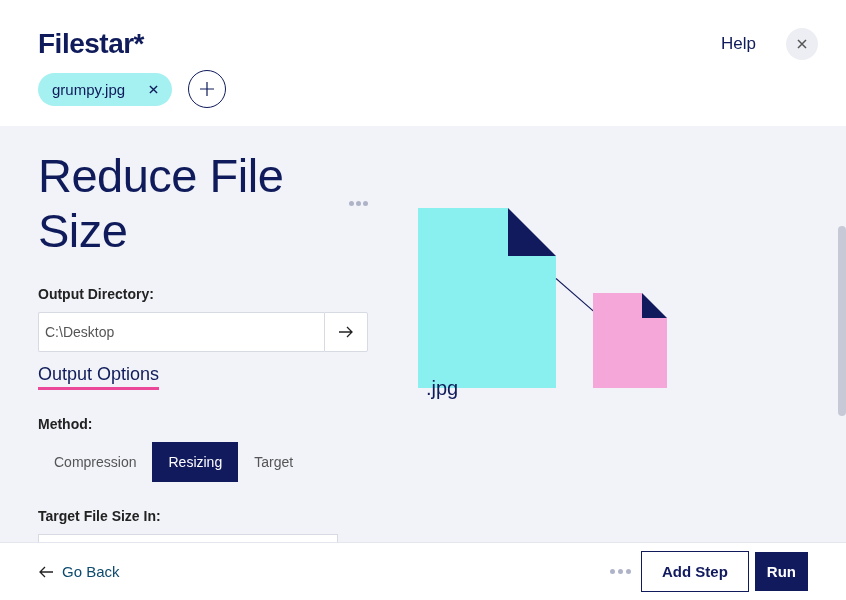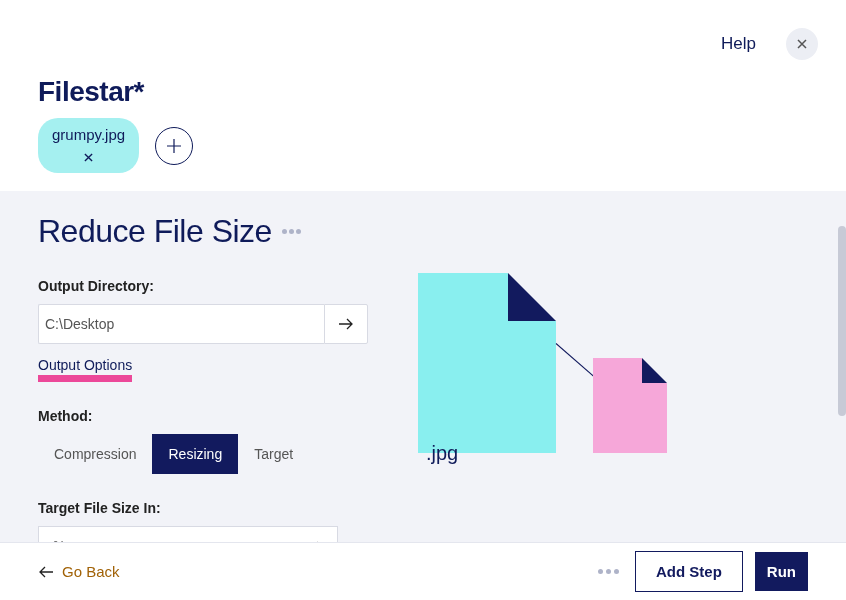--- a/index.html
+++ b/index.html
@@ -23,7 +23,6 @@
       font-weight: 600;
       color: #0f1b5a;
       letter-spacing: -0.5px;
-      margin-top: 48px;
     }
     .header-right {
       display: flex;

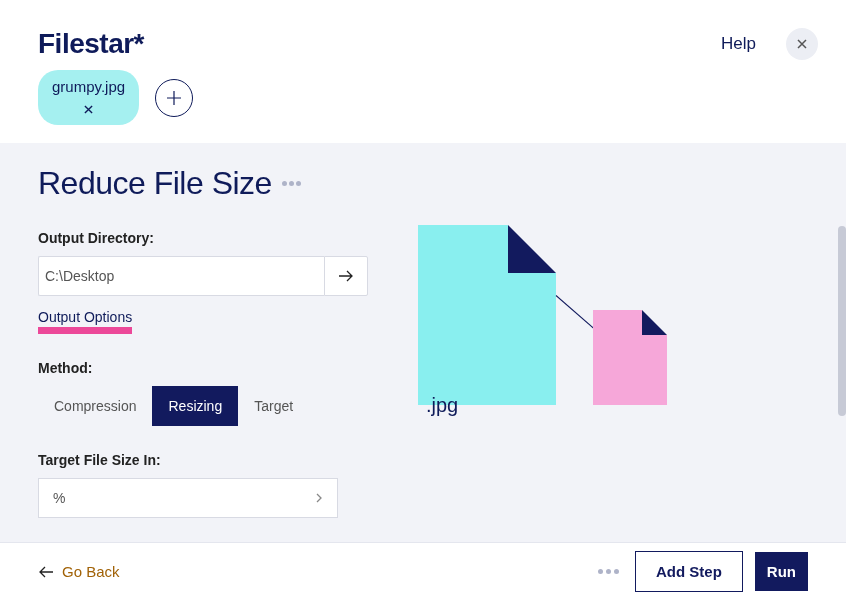--- a/index.html
+++ b/index.html
@@ -55,13 +55,12 @@
     .file-chip {
       display: flex;
       align-items: center;
-      gap: 6px;
+      gap: 24px;
       background: #a5f0f0;
       color: #0f1b5a;
       padding: 8px 14px;
       border-radius: 20px;
       font-size: 15px;
-      flex-direction: column;
     }
     .chip-x {
       font-size: 14px;

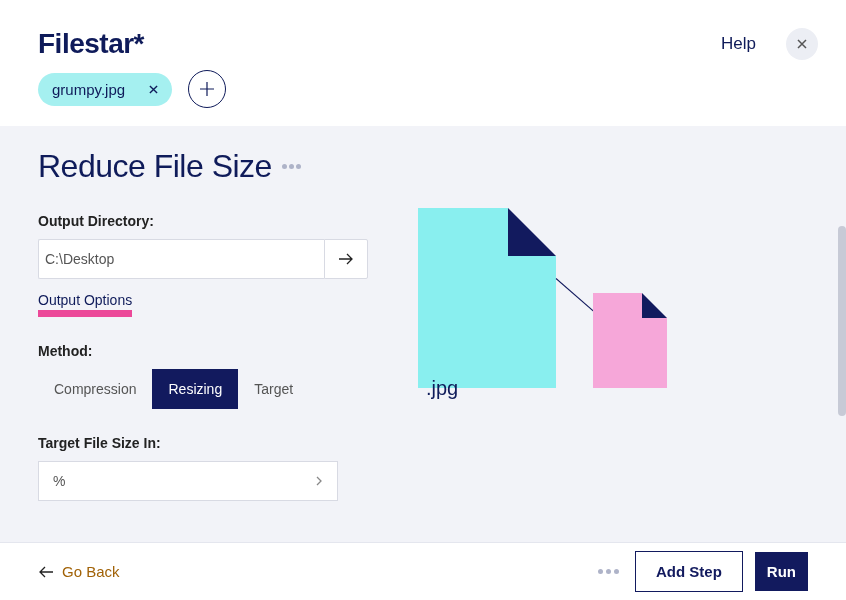--- a/index.html
+++ b/index.html
@@ -91,7 +91,7 @@
     .left-col { flex: 0 0 330px; }
     .title-row { display: flex; align-items: center; gap: 10px; margin-bottom: 28px; }
     .page-title {
-      font-size: 32px;
+      font-size: 47px;
       font-weight: 400;
       color: #0f1b5a;
       letter-spacing: -0.5px;

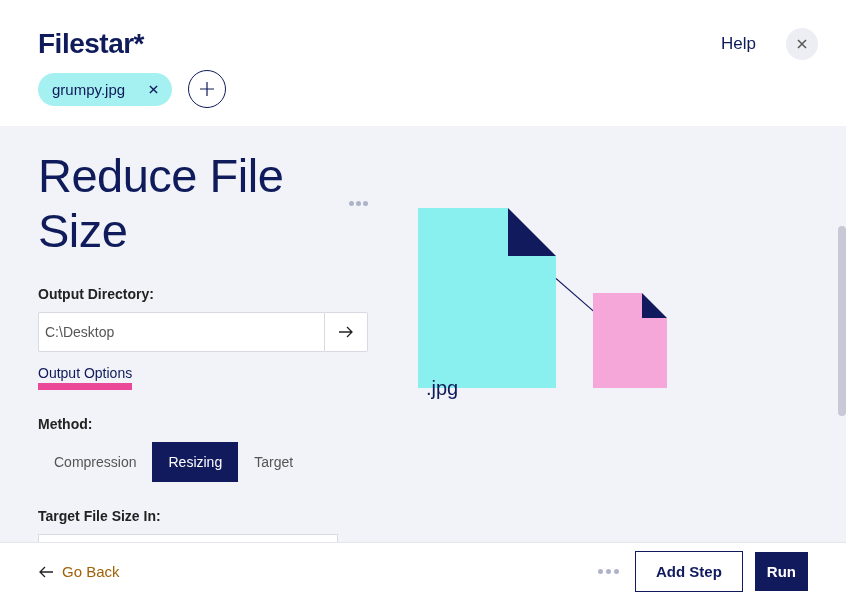--- a/index.html
+++ b/index.html
@@ -137,9 +137,9 @@
       border-radius: 0 2px 2px 0;
     }
     .output-options {
-      font-size: 14px;
-      color: #0f1b5a;
-      border-bottom: 7px solid #ec4899;
+      font-size: 18px;
+      color: #0f1b5a;
+      border-bottom: 3px solid #ec4899;
       display: inline-block;
       padding-bottom: 2px;
       margin-bottom: 26px;

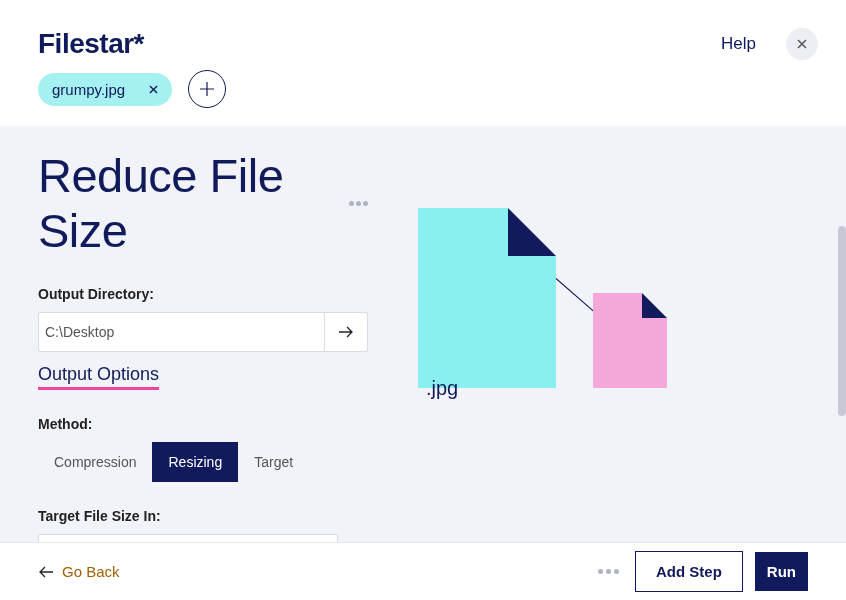--- a/index.html
+++ b/index.html
@@ -253,7 +253,7 @@
       background: none;
       border: none;
       font-size: 15px;
-      color: #a16207;
+      color: #0c4a6e;
       cursor: pointer;
     }
     .footer-right {

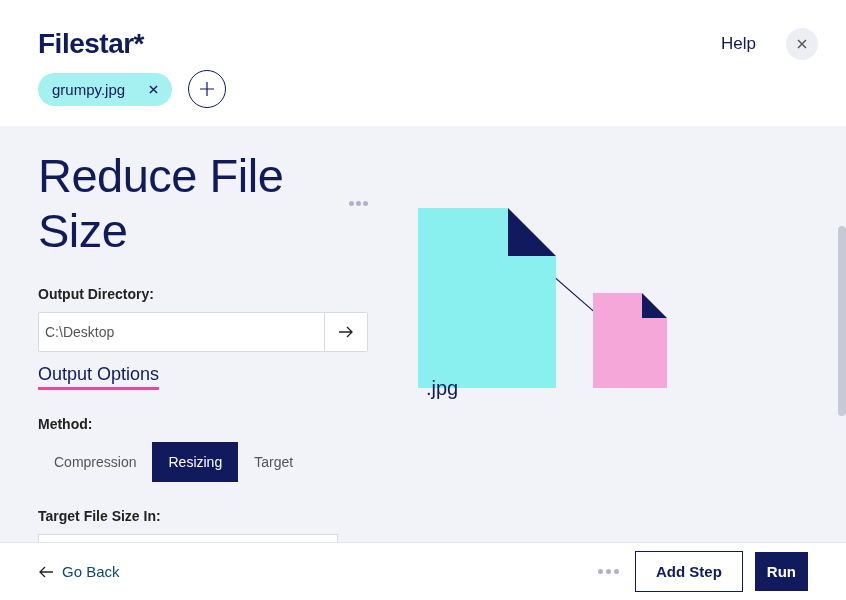--- a/index.html
+++ b/index.html
@@ -259,7 +259,7 @@
     .footer-right {
       display: flex;
       align-items: center;
-      gap: 12px;
+      gap: 6px;
     }
     .footer-dots {
       display: inline-flex;

